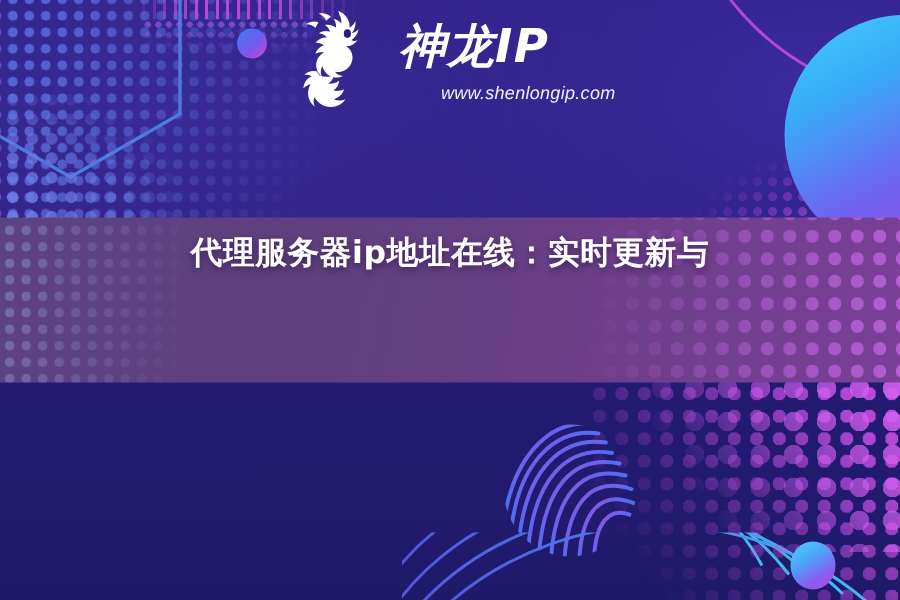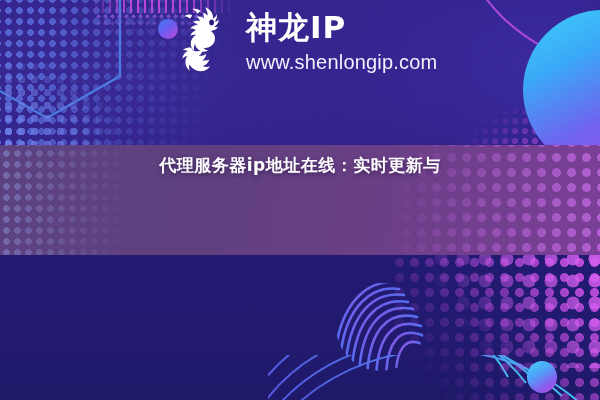--- a/index.html
+++ b/index.html
@@ -203,11 +203,12 @@
   
   .logo-block {
     position: absolute;
-    left: 164px; top: 4px;
+    left: 184px; top: 4px;
     display: flex;
     align-items: center;
     gap: 8px;
     z-index: 5;
+    font-style: italic;
   }
   .dragon-mark { width: 74px; height: 76px; display:block; }
   .logo-text { display: flex; flex-direction: column; justify-content: center; }

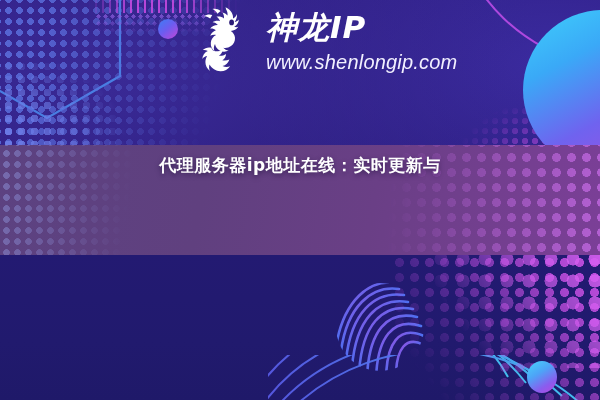--- a/index.html
+++ b/index.html
@@ -222,11 +222,12 @@
   }
   .brand-url {
     color: #f2f0ff;
-    font-size: 20px;
+    font-size: 12px;
     line-height: 1;
     margin-top: 9px;
     letter-spacing: .2px;
     font-family: "Liberation Sans", "DejaVu Sans", sans-serif;
+    margin-left: 28px;
   }
 </style>
 </head>

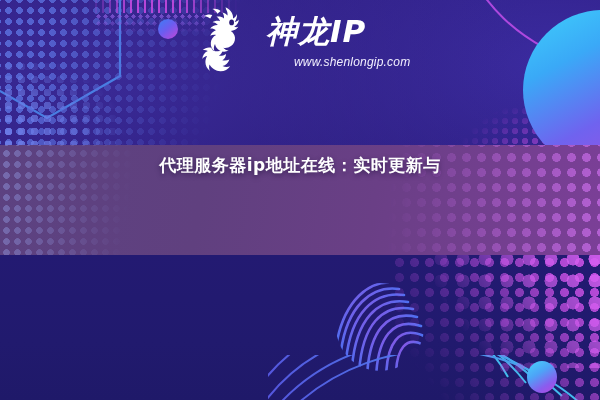--- a/index.html
+++ b/index.html
@@ -192,7 +192,7 @@
     padding: 9px 10px 0;
     text-align: center;
     color: #ffffff;
-    font-size: 17px;
+    font-size: 21px;
     font-weight: bold;
     line-height: 1.38;
     letter-spacing: .5px;

